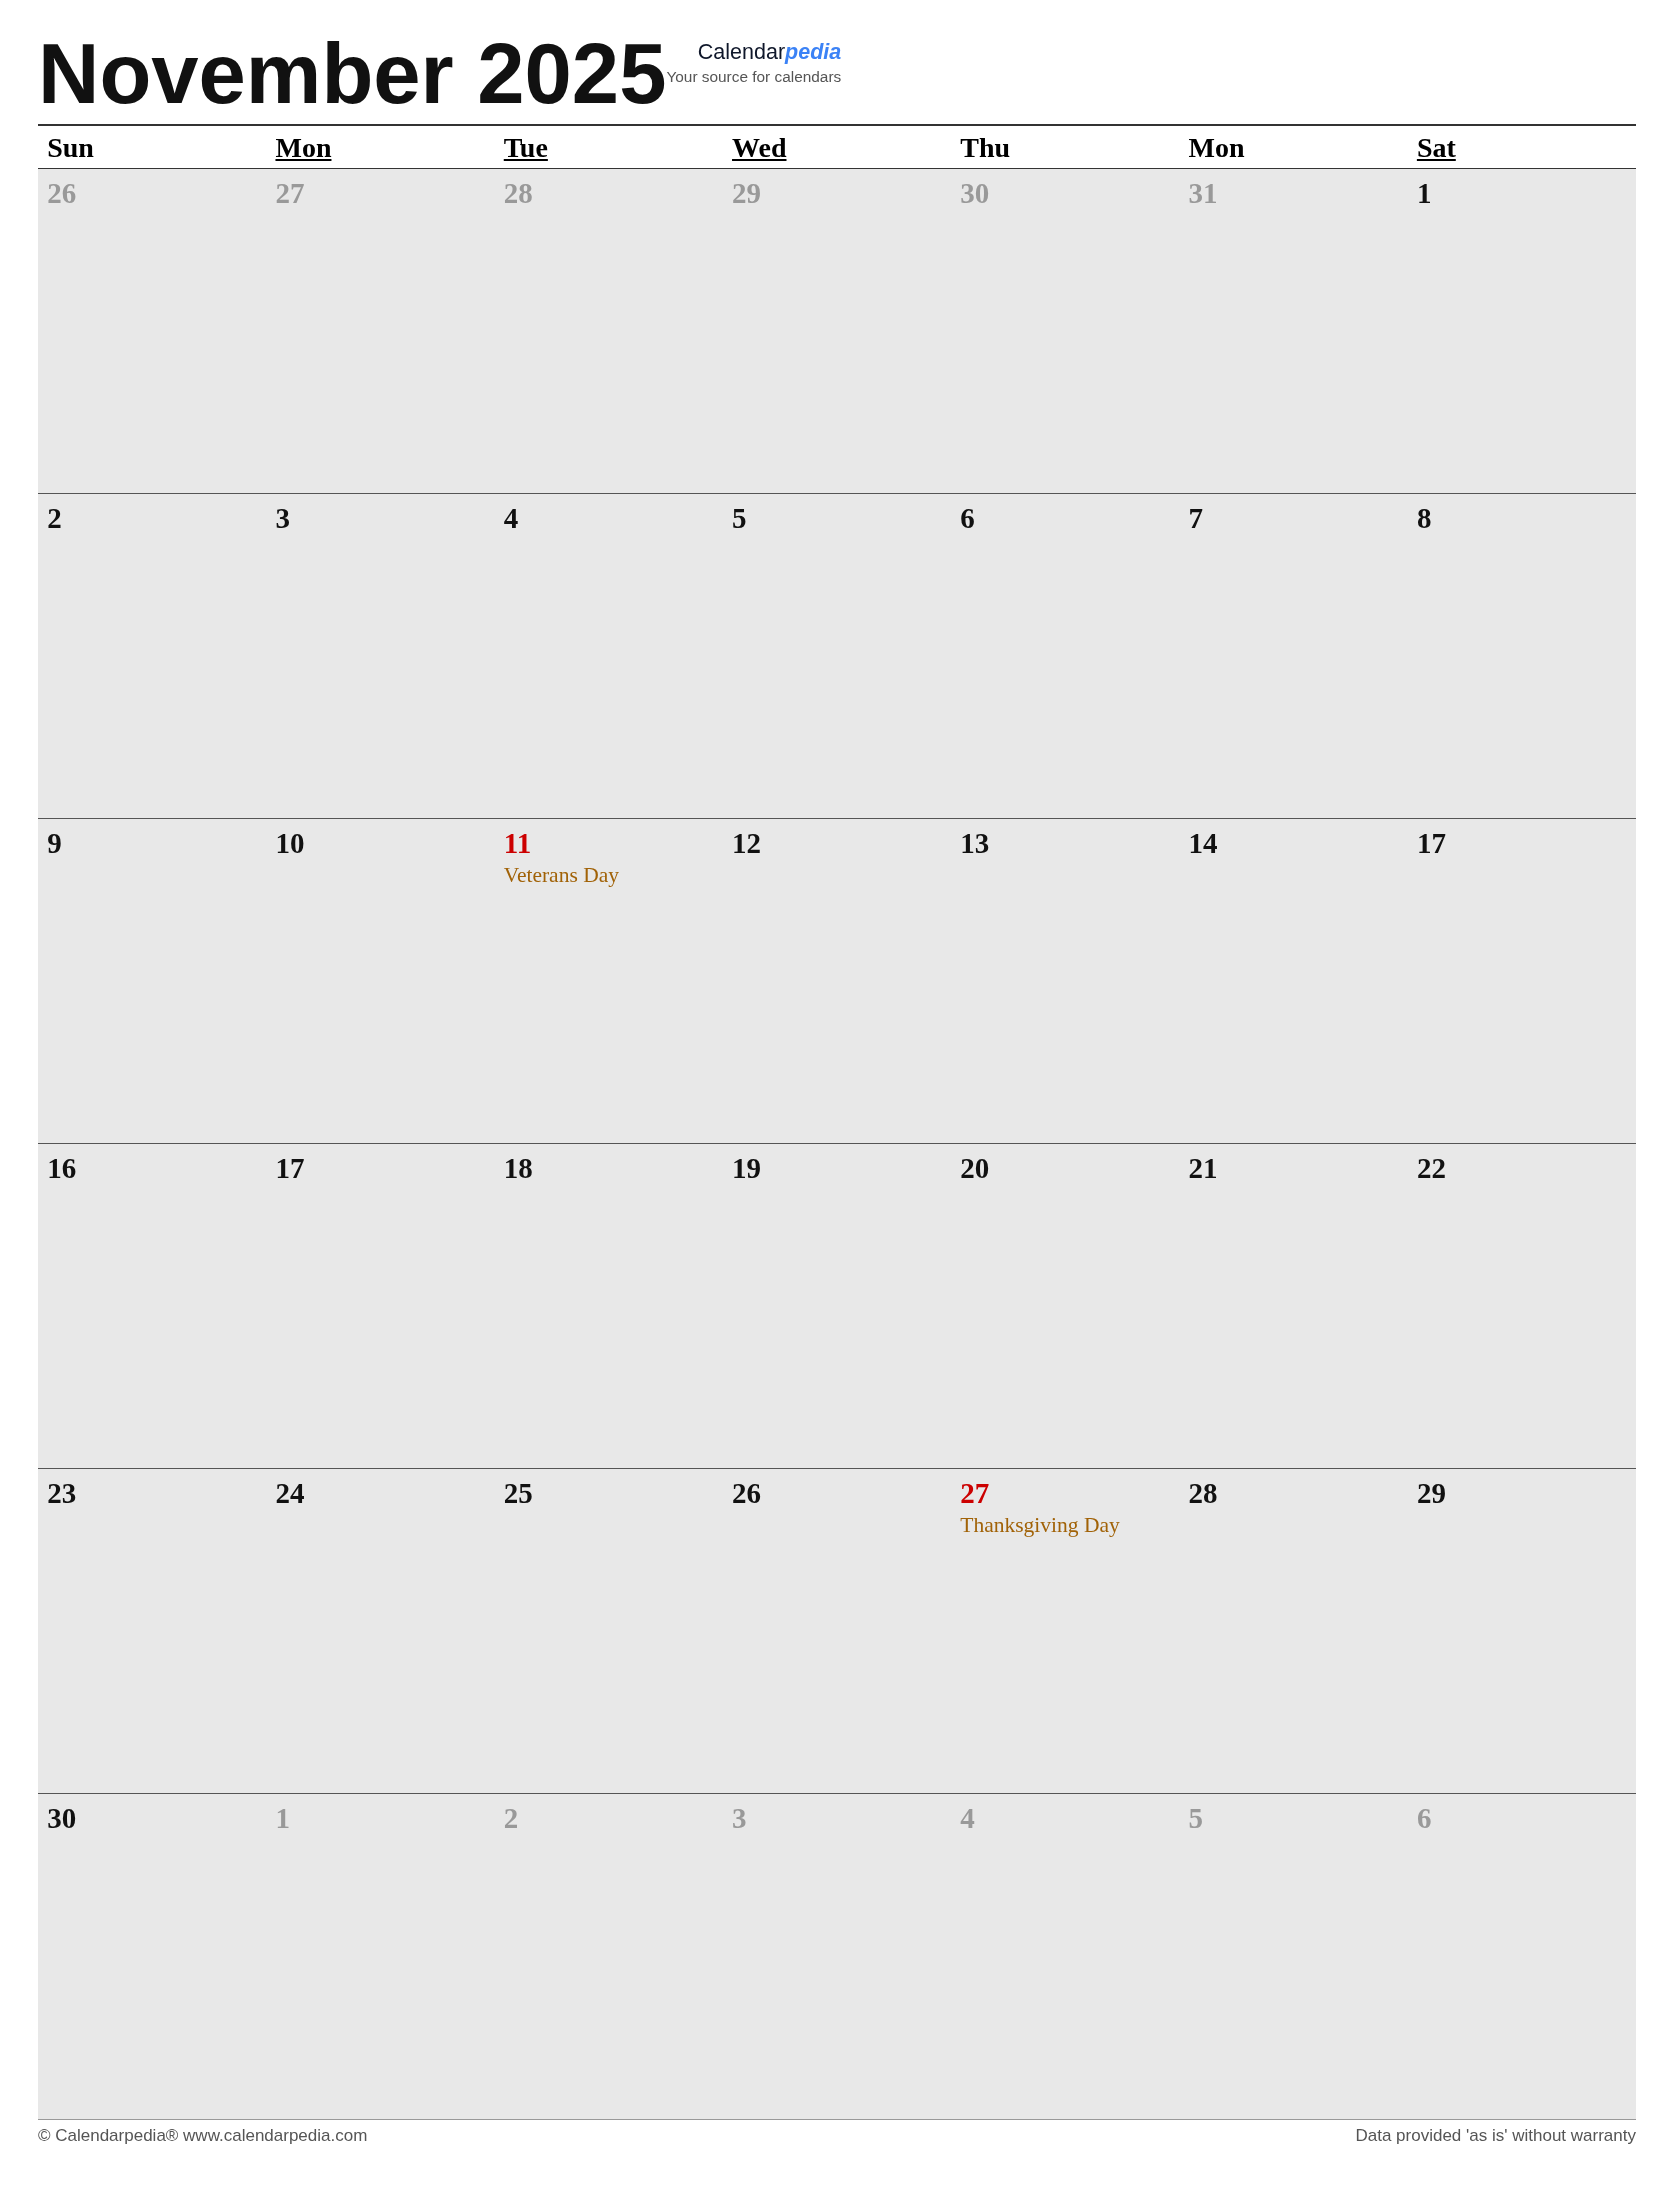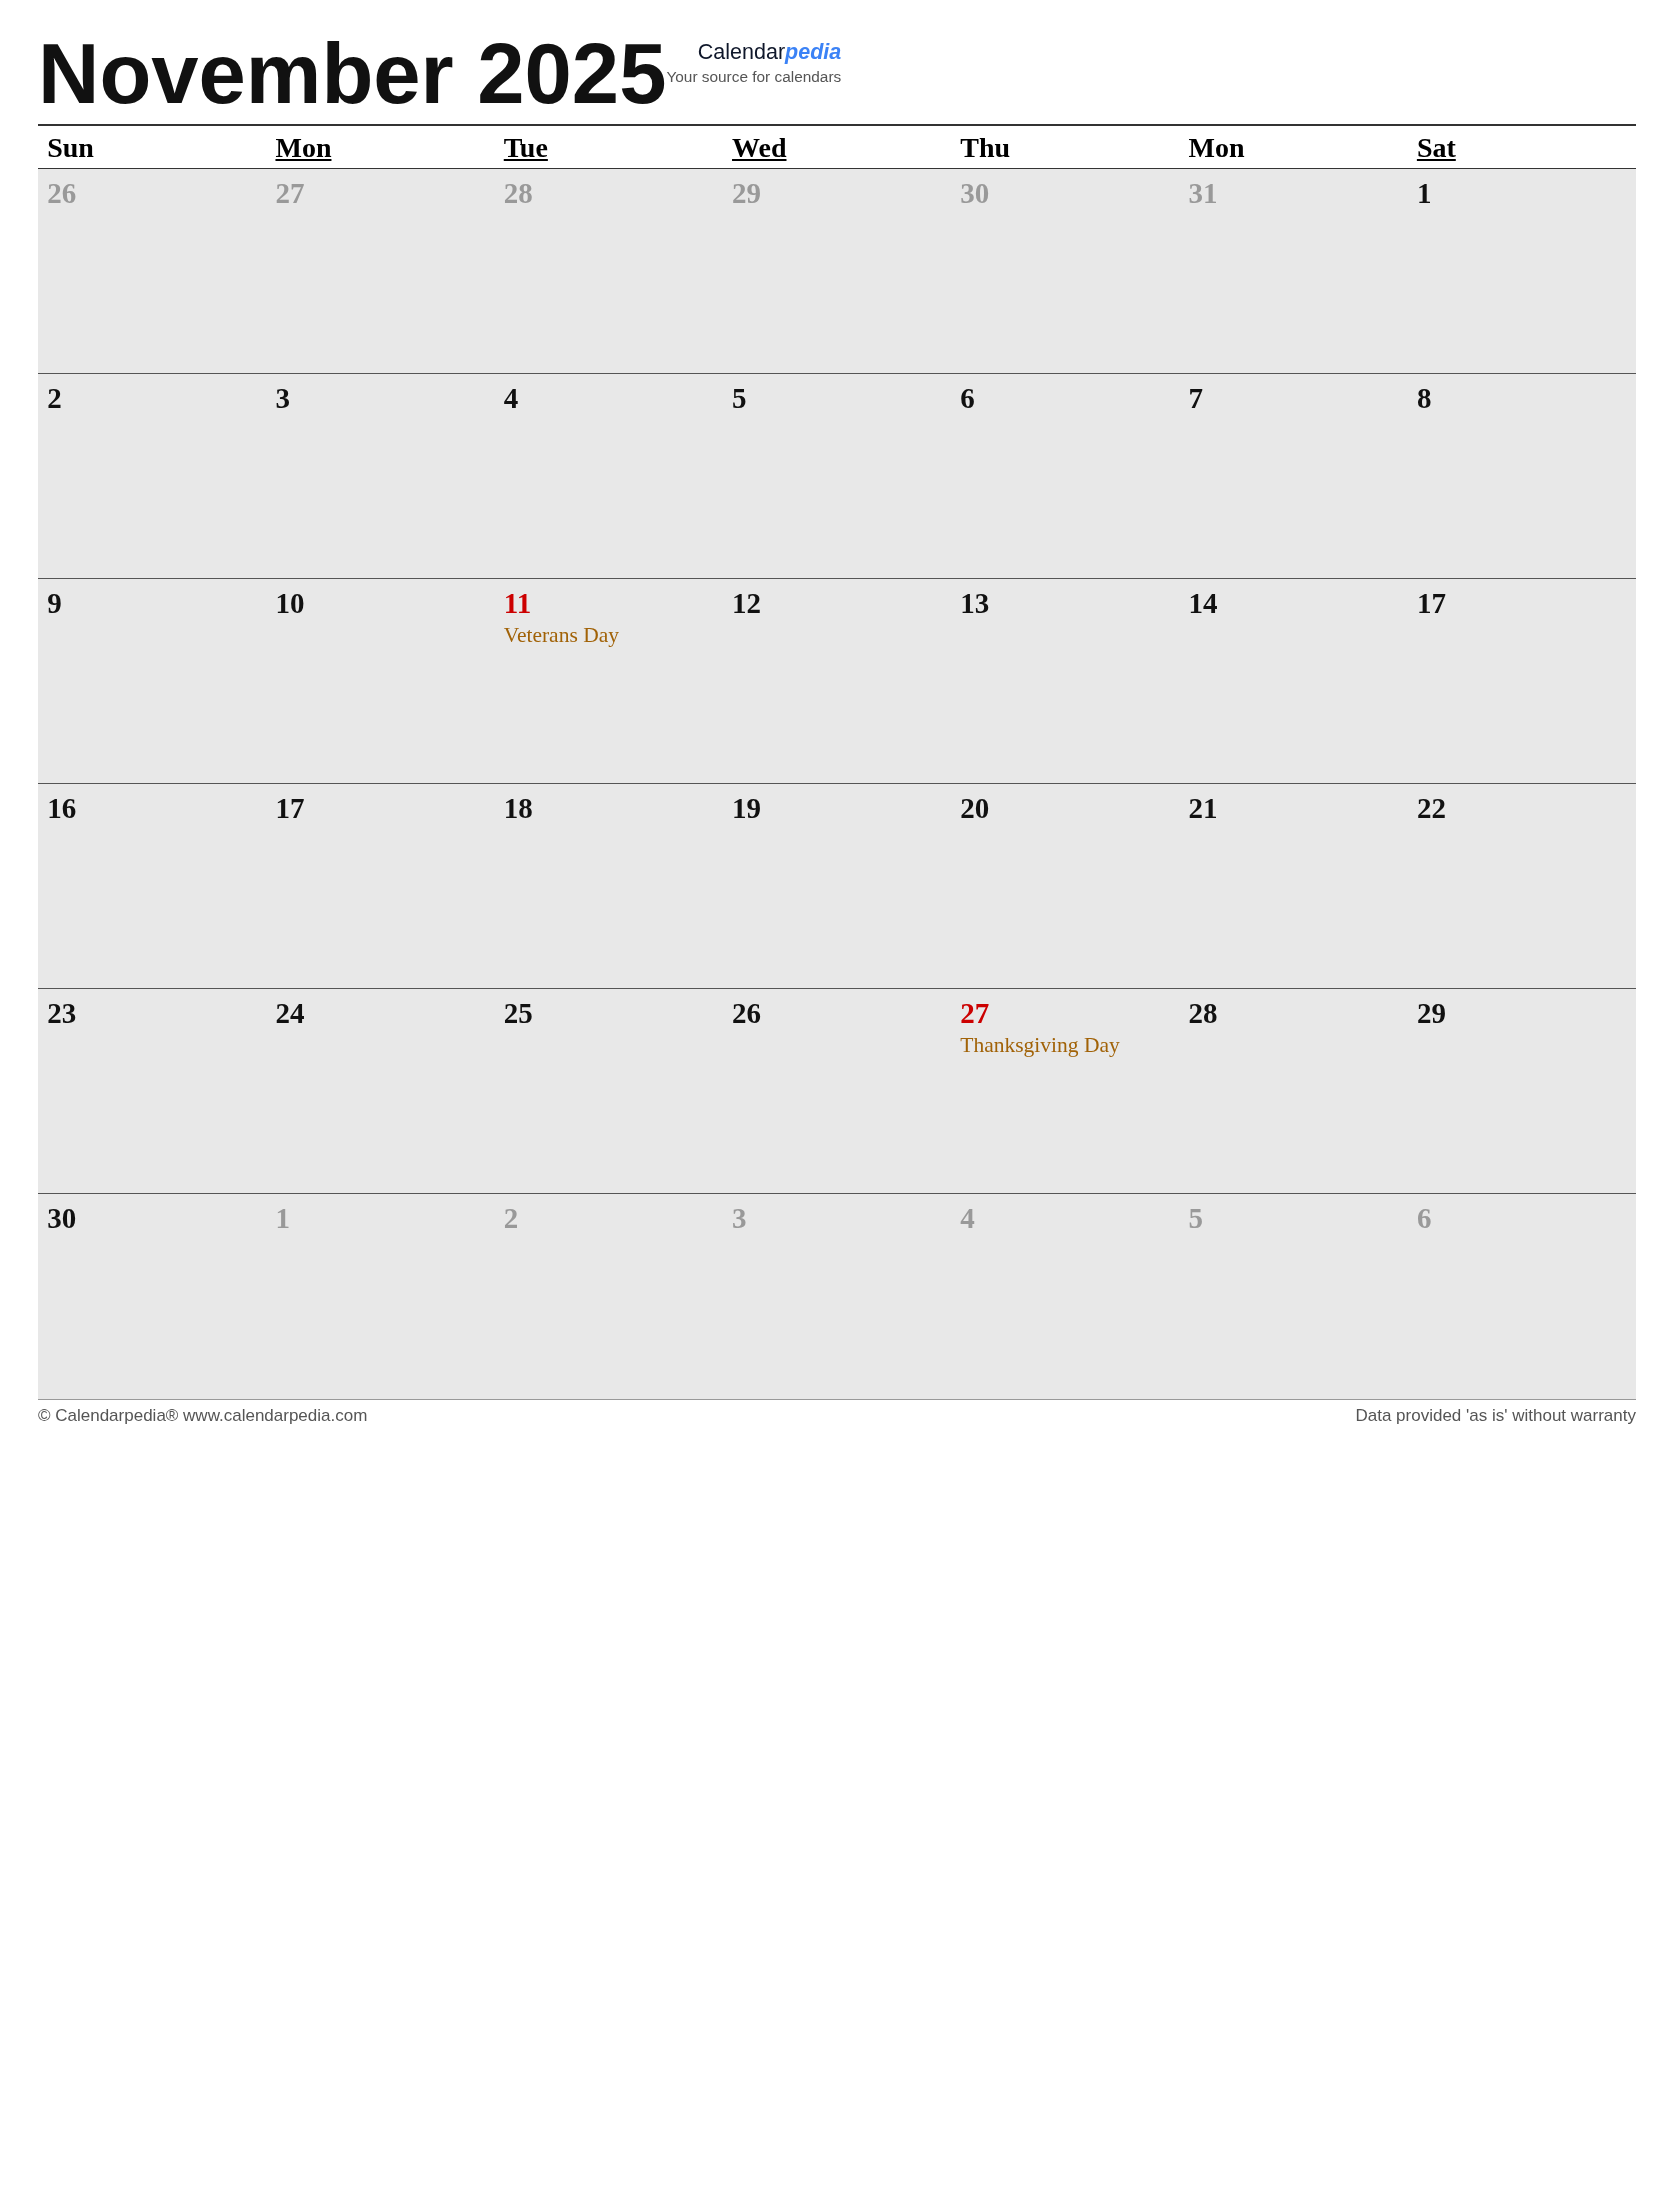--- a/index.html
+++ b/index.html
@@ -75,7 +75,7 @@
       vertical-align: top;
       padding: 7.7px 9.2px;
       background: #e8e8e8;
-      height: 205px;
+      height: 325px;
     }
 
     .day-num {

